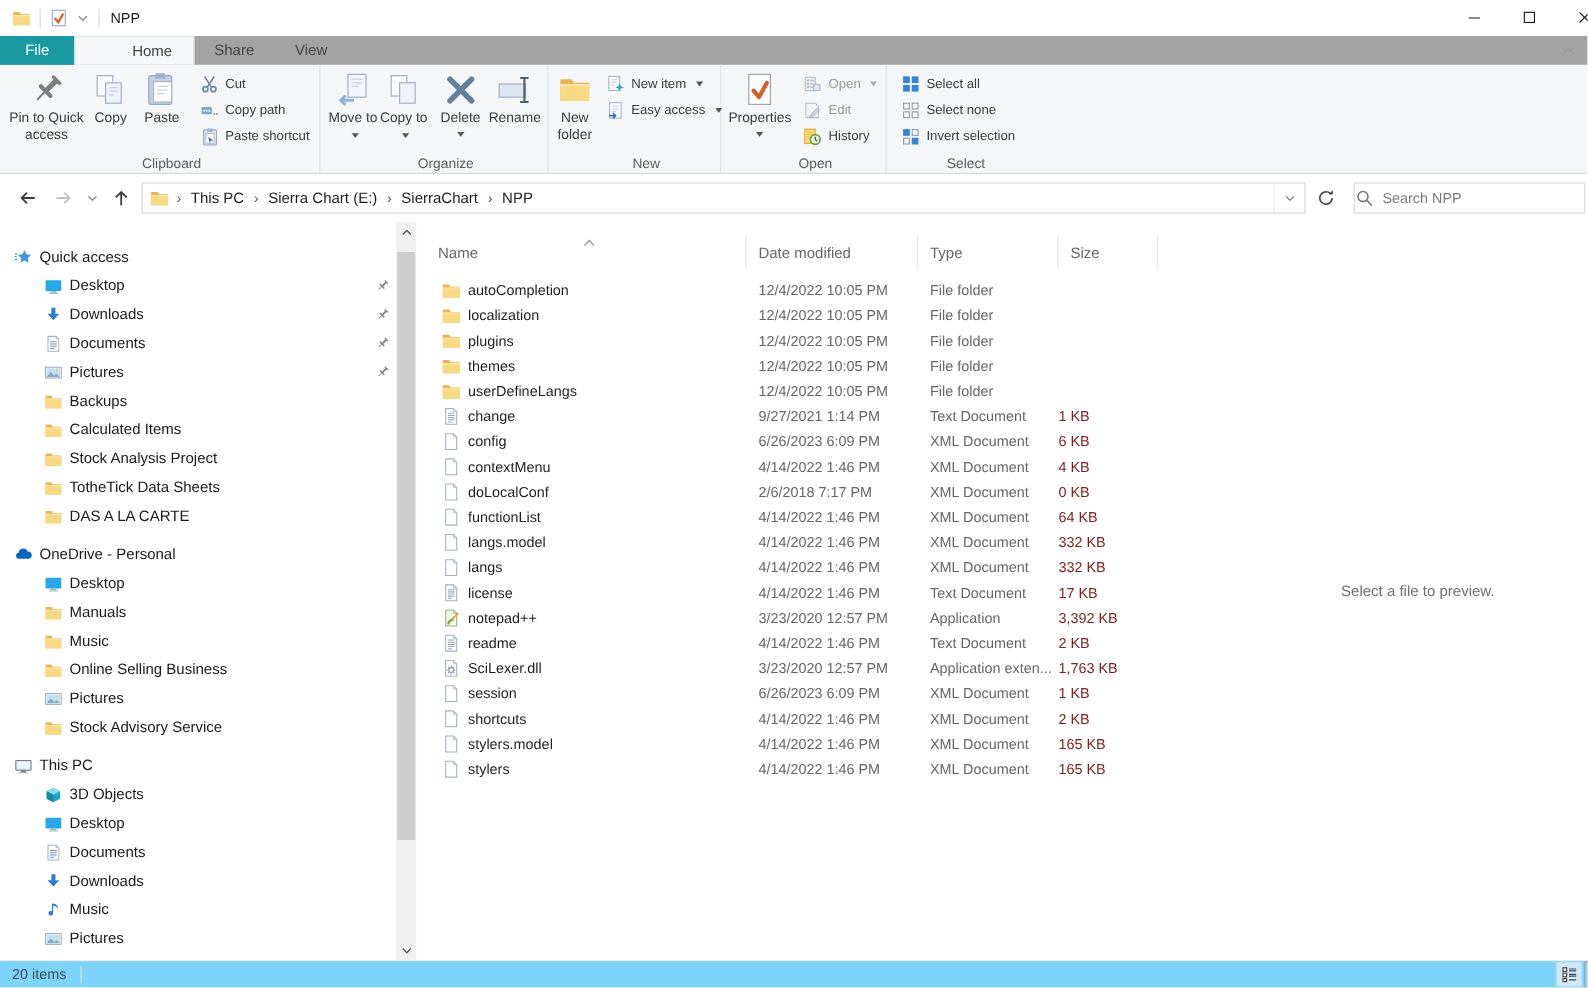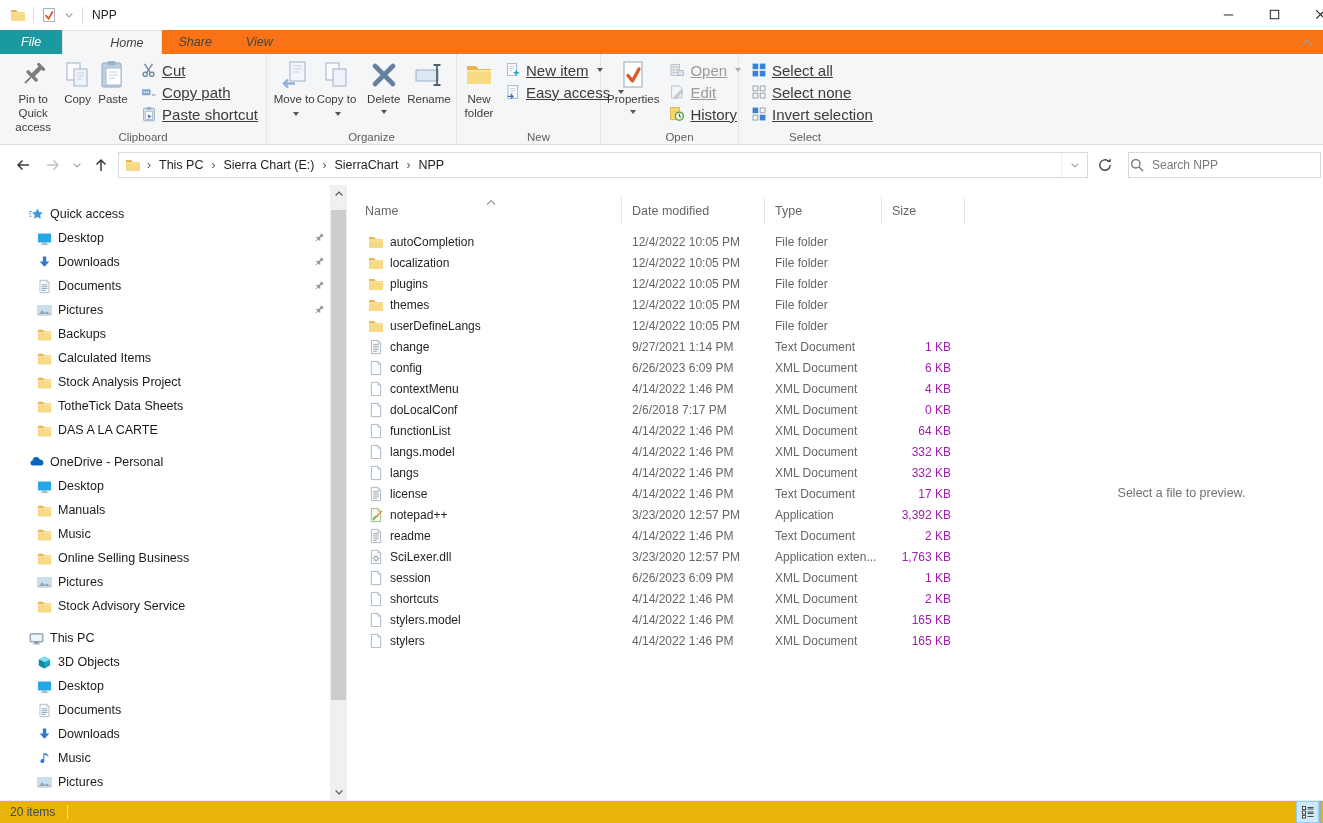--- a/index.html
+++ b/index.html
@@ -18,7 +18,7 @@
   .winbtn svg{width:15px;height:15px;}
 
   
-  .tabbar{height:24px;display:flex;align-items:flex-end;background:#f97316;position:relative;font-style:italic;}
+  .tabbar{height:24px;display:flex;align-items:flex-end;background:#a3a3a3;position:relative;}
   .tab{height:24px;display:flex;align-items:center;padding:0 17px;font-size:12.5px;color:#444;}
   .tab.file{background:#1a9aa0;color:#fff;padding:0 21px;}
   .tab.active{background:#f6f7f8;border:1px solid #e2e3e4;border-bottom:none;padding-left:47px;}

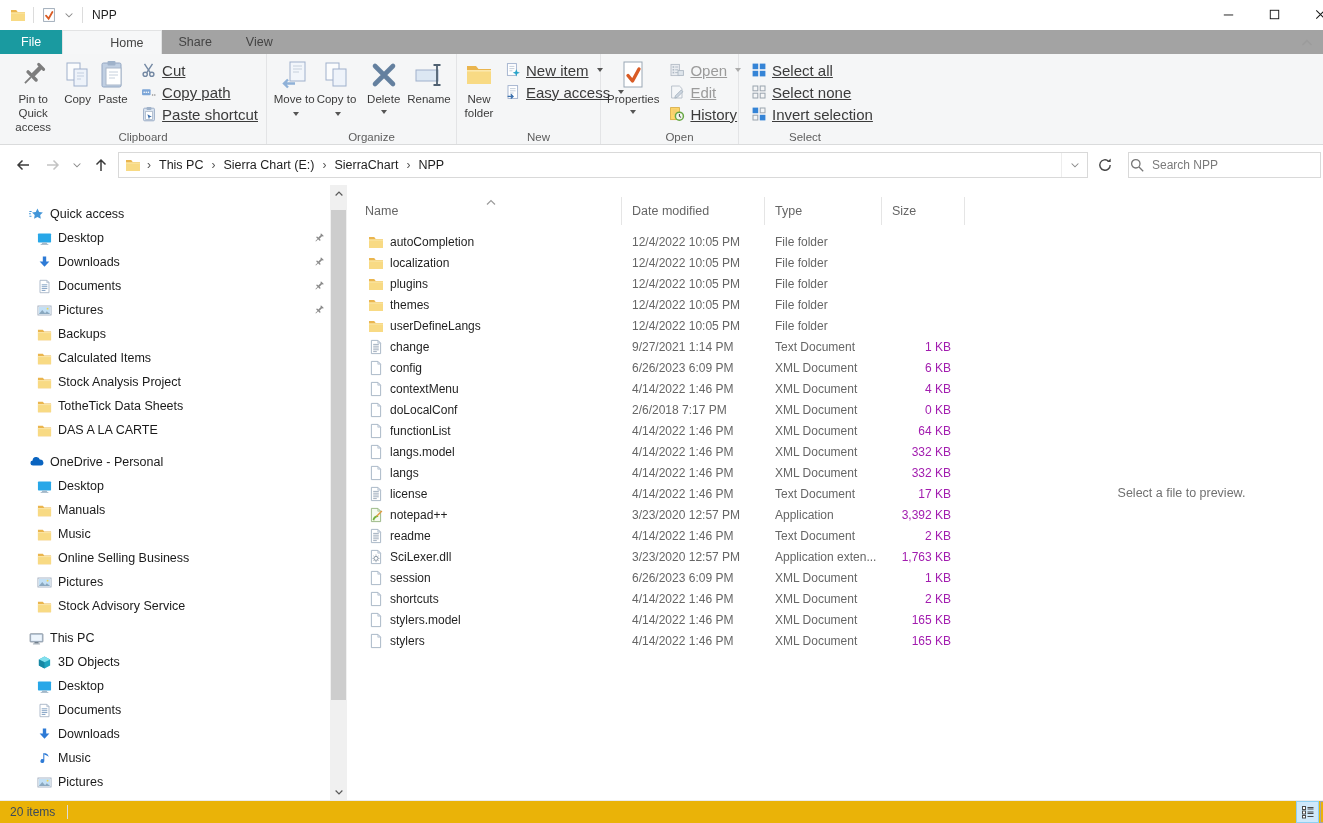--- a/index.html
+++ b/index.html
@@ -32,7 +32,7 @@
     font-size:11.5px;color:#3b3b3b;line-height:1.2;padding-top:2px;min-height:68px;}
   .rbtn-big .ic32{margin-bottom:2px;}
   .smallcol{display:flex;flex-direction:column;margin-left:6px;padding-top:2px;}
-  .rbtn-small{display:flex;align-items:center;gap:5px;height:22px;font-size:15px;color:#3b3b3b;padding:0 4px;white-space:nowrap;text-decoration:underline;}
+  .rbtn-small{display:flex;align-items:center;gap:5px;height:22px;font-size:11px;color:#3b3b3b;padding:0 4px;white-space:nowrap;}
   .rbtn-small.disabled{color:#9b9b9b;}
   .cv{display:inline-block;width:0;height:0;border-left:3.5px solid transparent;border-right:3.5px solid transparent;border-top:4px solid #555;vertical-align:middle;margin-left:3px;}
   .cv.blk{display:block;margin:3px auto 0;}

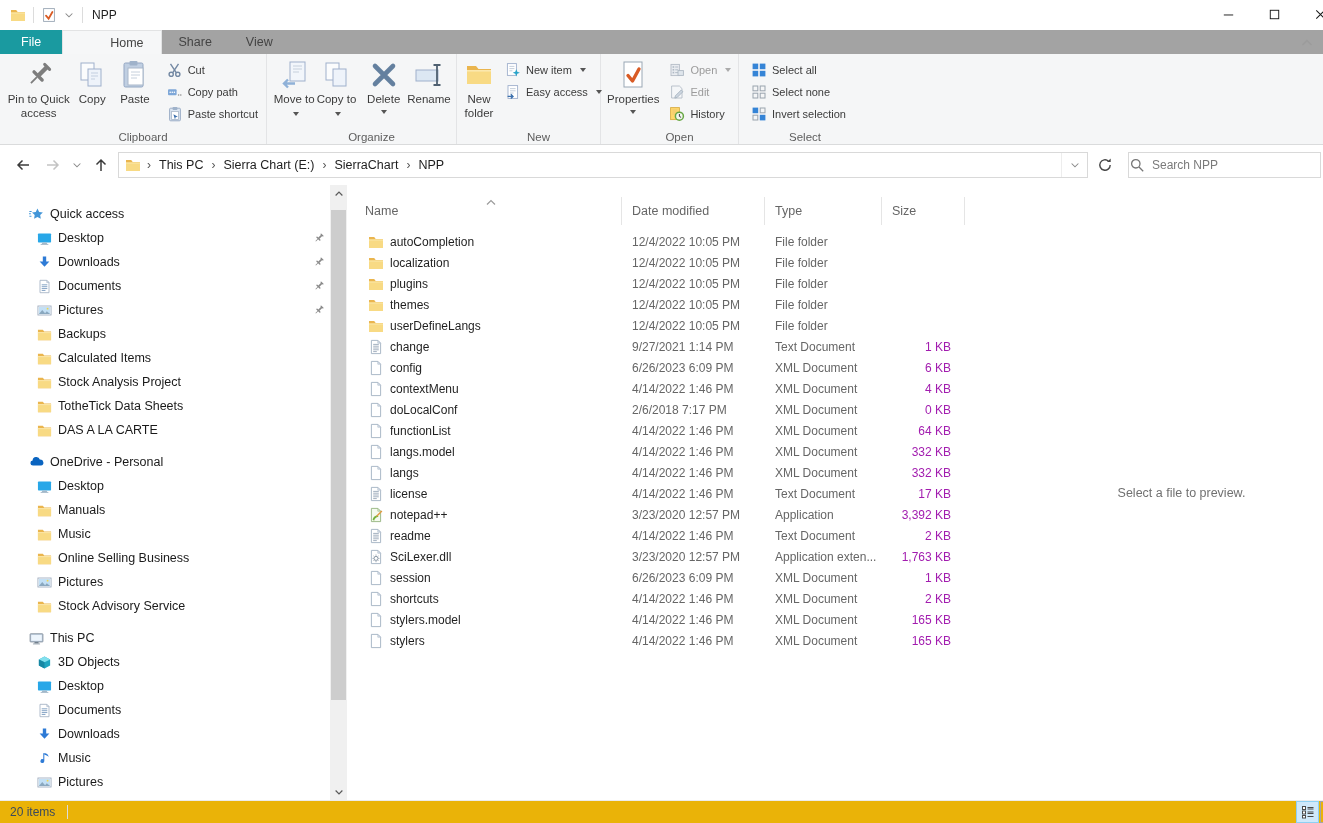--- a/index.html
+++ b/index.html
@@ -58,7 +58,7 @@
 
   
   .sidebar{position:absolute;left:0;top:0;bottom:0;width:347px;padding-top:17px;overflow:hidden;}
-  .side-item{height:24px;display:flex;align-items:center;gap:6px;position:relative;padding-left:29px;font-size:12.5px;color:#1a1a1a;}
+  .side-item{height:24px;display:flex;align-items:center;gap:6px;position:relative;padding-left:12px;font-size:12.5px;color:#1a1a1a;}
   .side-item.child{padding-left:37px;}
   .side-item.gap-top{margin-top:8px;}
   .side-pin{position:absolute;right:22px;top:6px;width:12px;height:12px;}

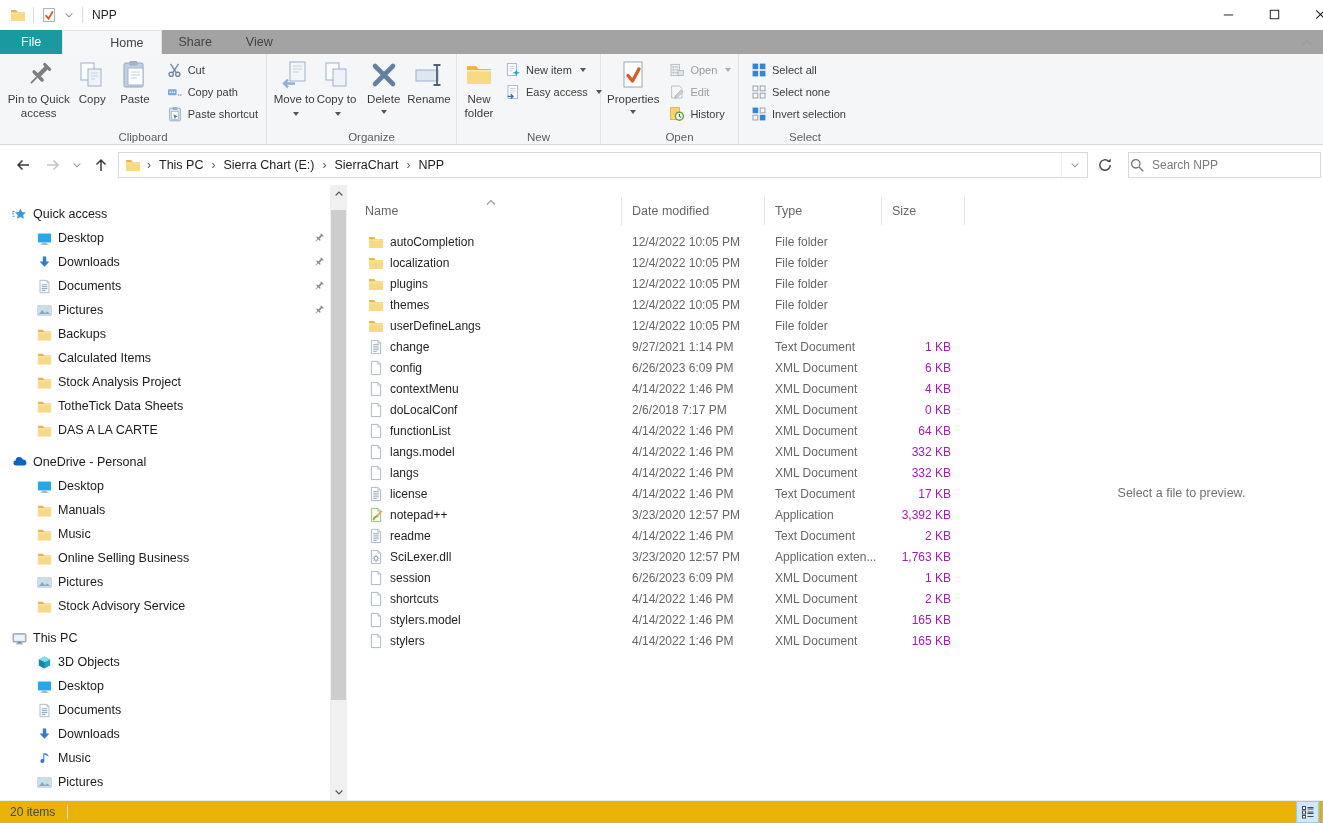--- a/index.html
+++ b/index.html
@@ -76,7 +76,7 @@
   .frow{display:grid;grid-template-columns:267px 143px 117px 83px;height:21px;align-items:center;}
   .fname{display:flex;align-items:center;gap:6px;padding-left:13px;color:#1f1f1f;overflow:hidden;white-space:nowrap;}
   .fdate,.ftype{color:#666;padding-left:10px;white-space:nowrap;}
-  .fsize{color:#a21caf;text-align:right;padding-right:14px;white-space:nowrap;}
+  .fsize{color:#7f1d1d;padding-right:14px;white-space:nowrap;}
 
   
   .preview{position:absolute;right:0;top:0;bottom:0;width:283px;display:flex;align-items:center;justify-content:center;}

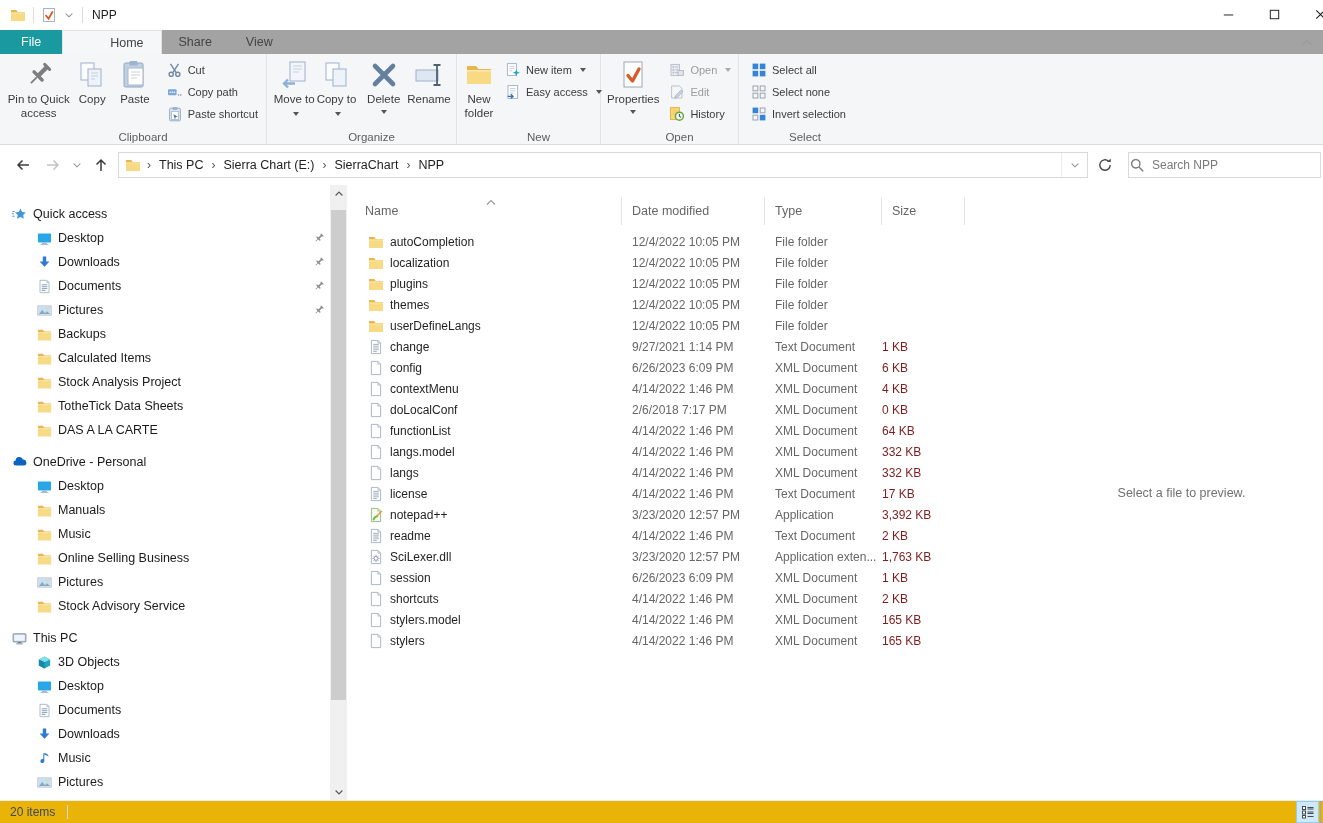--- a/index.html
+++ b/index.html
@@ -83,7 +83,7 @@
   .preview-msg{color:#707070;font-size:12.5px;}
 
   
-  .statusbar{height:23px;display:flex;align-items:center;border-top:1px solid #ececec;background:#eab308;position:relative;}
+  .statusbar{height:23px;display:flex;align-items:center;border-top:1px solid #ececec;background:#7dd3fc;position:relative;}
   .scount{margin-left:10px;color:#3c4a5c;font-size:12px;}
   .sdiv{width:1px;height:14px;background:#dcdcdc;margin-left:12px;}
   .viewbtn{position:absolute;top:0;width:23px;height:22px;display:flex;align-items:center;justify-content:center;}

